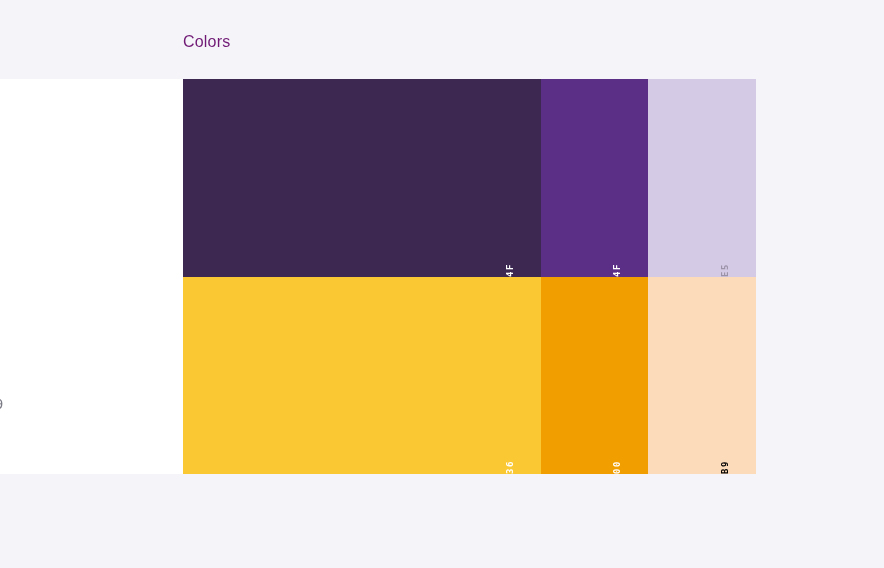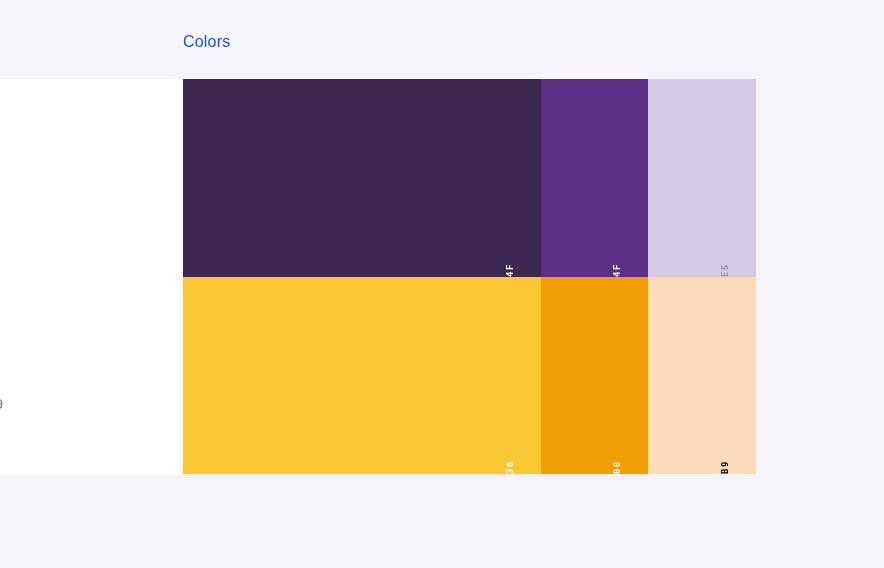--- a/index.html
+++ b/index.html
@@ -105,7 +105,7 @@
 
 <div id="page" style="background: rgb(245, 245, 249);">
 
-  <div class="page-title" style="color: #1d4ed8;">Colors</div>
+  <div class="page-title" style="color: #701a75;">Colors</div>
 
   <div class="left-panel" style="background: rgb(255, 255, 255);">
     <div class="left-panel-clipped-text">69</div>

